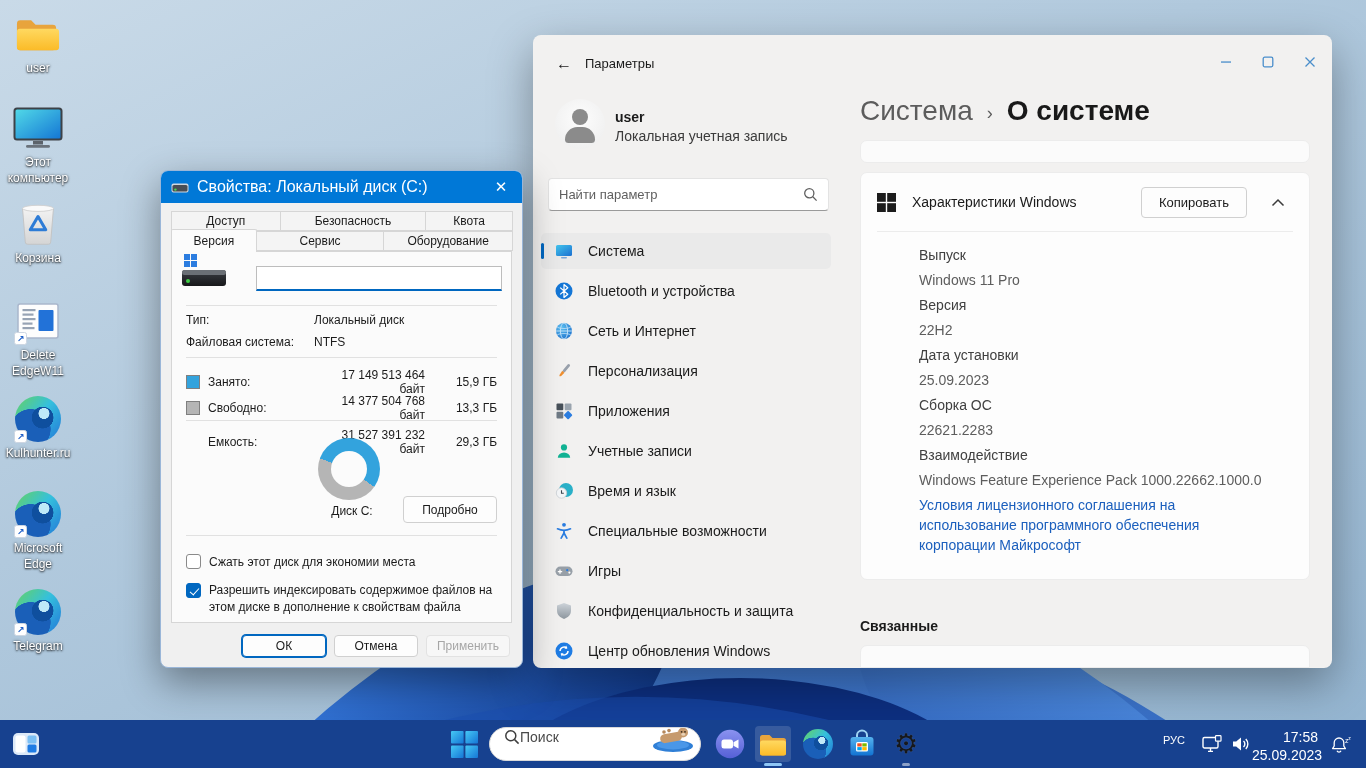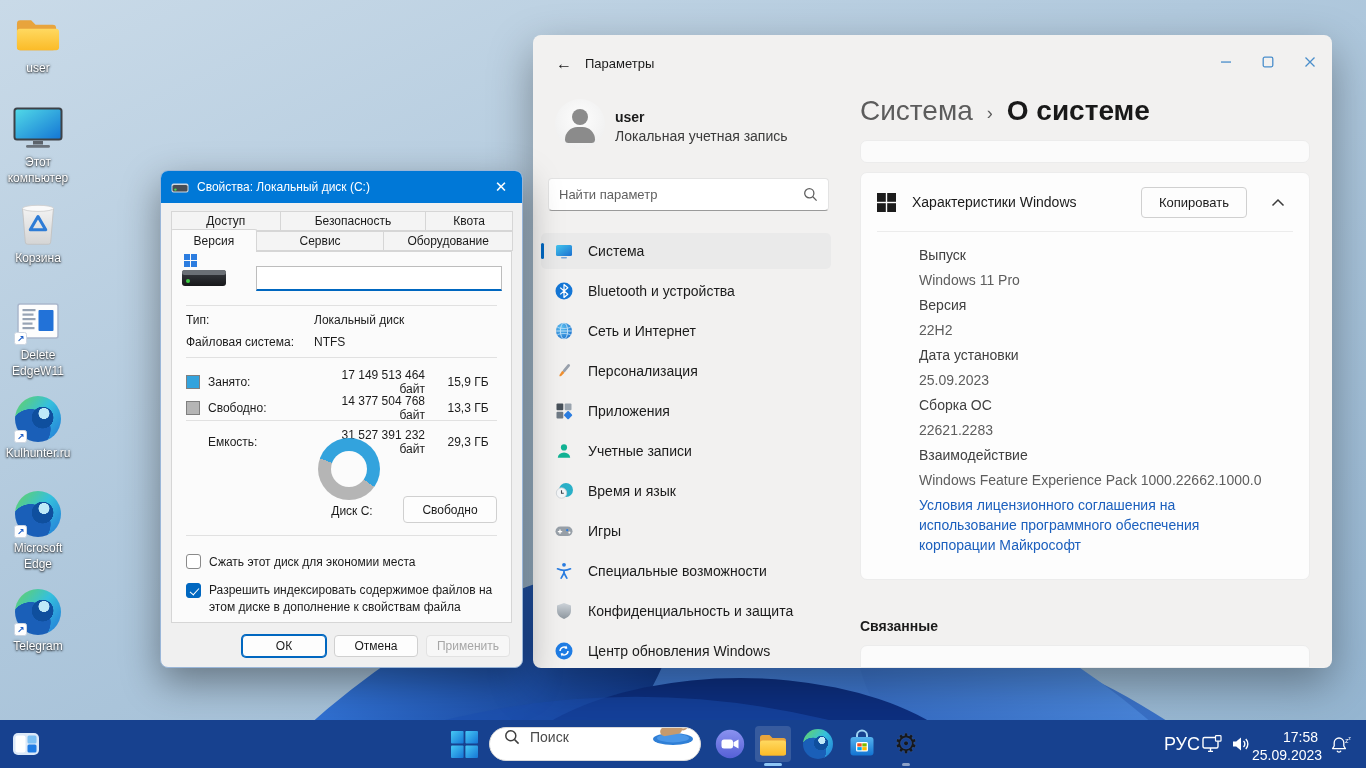--- a/index.html
+++ b/index.html
@@ -31,7 +31,7 @@
   .dlg{position:absolute;left:160px;top:170px;width:363px;height:498px;background:#f0f0f0;border:1px solid #9ab6d8;border-radius:8px;
     box-shadow:0 14px 38px rgba(0,0,0,.4);z-index:3;font-size:12px;color:#1b1b1b}
   .dlg-title{position:absolute;left:0;top:0;right:0;height:32px;background:#0078d7;border-radius:7px 7px 0 0;display:flex;align-items:center;padding:0 10px;gap:8px}
-  .dlg-title-text{color:#fff;font-size:12px;flex:1}
+  .dlg-title-text{color:#fff;font-size:16px;flex:1}
   .dlg-x{color:#fff;font-size:15px;width:22px;text-align:center;cursor:pointer}
   .trow{display:flex;position:absolute;left:10px;right:10px}
   .tab{display:flex;align-items:center;justify-content:center;border:1px solid #d6d6d6;background:#f4f4f4;margin-right:-1px;height:20px}

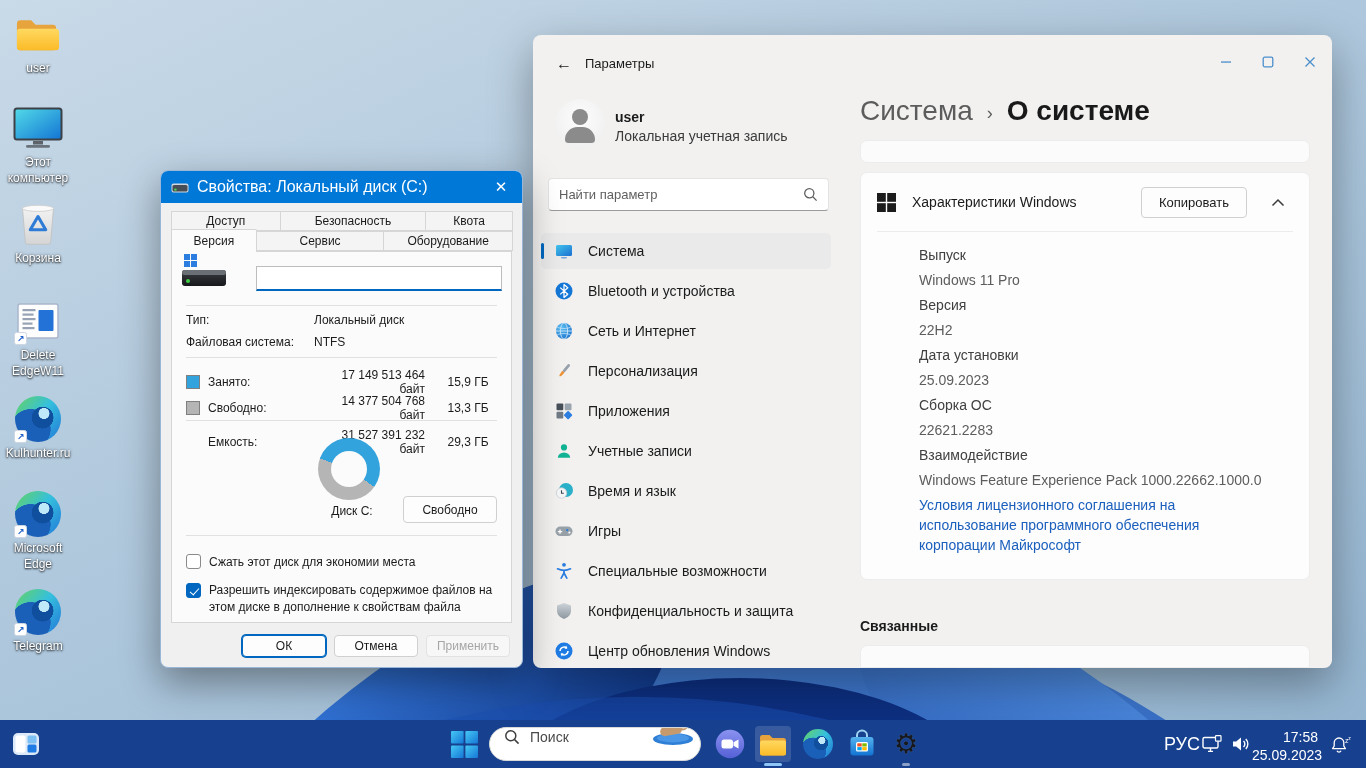--- a/index.html
+++ b/index.html
@@ -41,7 +41,7 @@
   .frow{position:absolute;left:14px;right:14px;display:flex;align-items:center}
   .flabel{width:108px}
   .fbytes{flex:1;text-align:right;padding-right:14px}
-  .fsize{width:58px;text-align:center}
+  .fsize{width:58px;text-align:right}
   .legend{width:14px;height:14px;margin-right:8px;border:1px solid #7f7f7f}
   .donut{position:absolute;left:146px;top:186px;width:62px;height:62px;border-radius:50%}
   .donut::after{content:"";position:absolute;left:13px;top:13px;width:36px;height:36px;border-radius:50%;background:#fbfbfb}

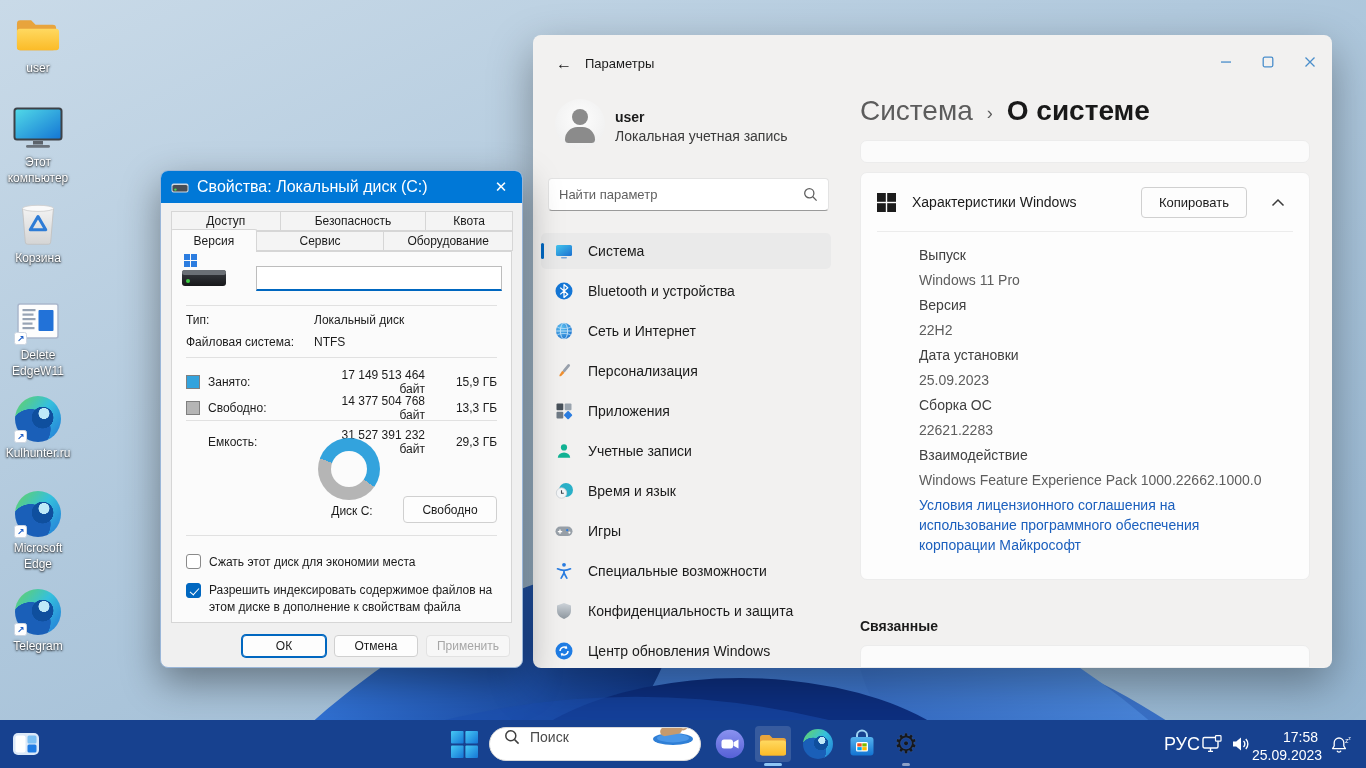--- a/index.html
+++ b/index.html
@@ -321,7 +321,7 @@
 
     <div class="donut" style="background: conic-gradient(from 290deg, rgb(51, 163, 221) 0deg, rgb(51, 163, 221) 195.48deg, rgb(181, 181, 181) 195.48deg, rgb(181, 181, 181) 360deg);"></div>
     <div class="abs" style="left:120px;top:252px;width:120px;text-align:center">Диск C:</div>
-    <button class="btn abs" style="right:14px;top:244px;width:94px;height:27px">Свободно</button>
+    <button class="btn abs" style="right:14px;top:244px;width:94px;height:27px">Подробно</button>
 
     <div class="sep" style="top:283px"></div>
 

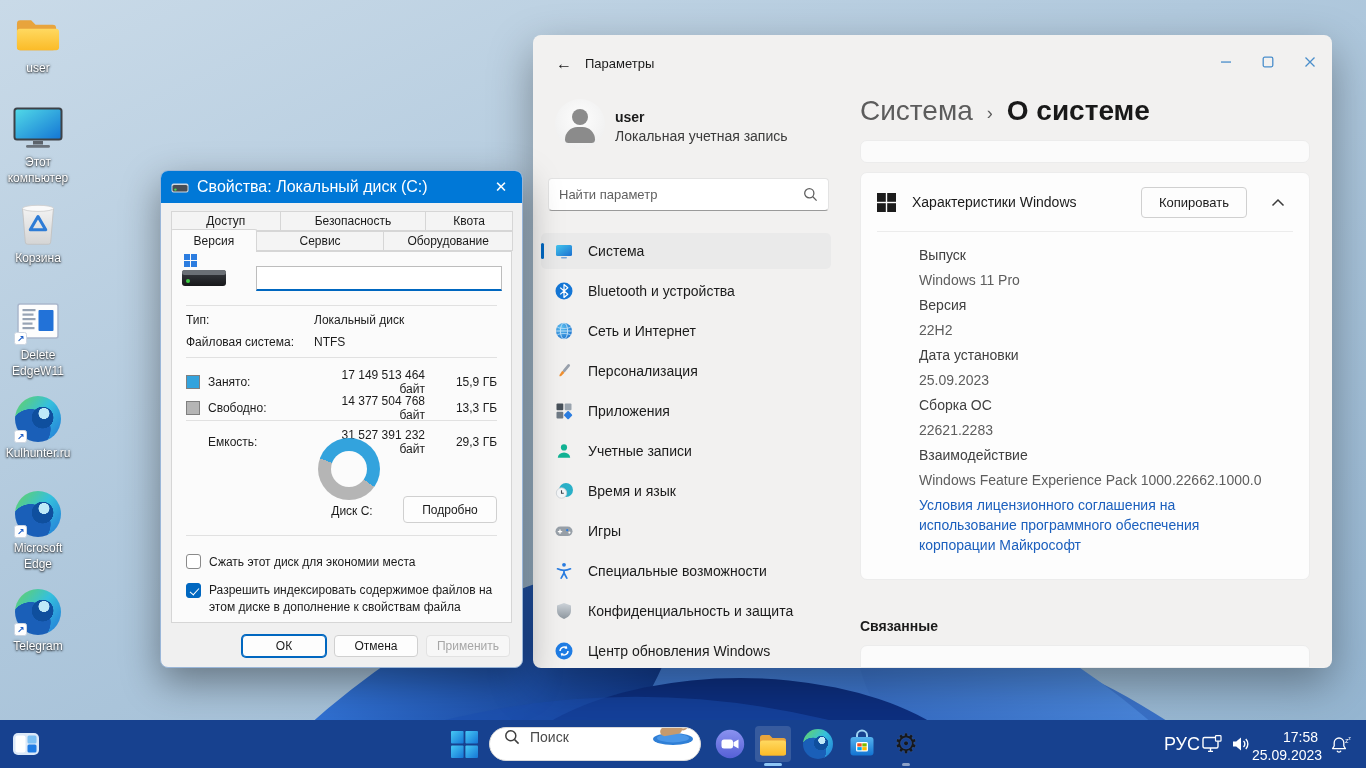--- a/index.html
+++ b/index.html
@@ -435,15 +435,6 @@
     </div>
     <div class="nav-item">
       <svg width="18" height="18" viewBox="0 0 18 18">
-          <rect x="0.5" y="4.5" width="17" height="9.6" rx="4.8" fill="#98a0a8"></rect>
-          <path d="M5 7.4 v4.4 M2.8 9.6 h4.4" stroke="#fff" stroke-width="1.3"></path>
-          <circle cx="12.2" cy="8.2" r="1.1" fill="#2b7de0"></circle>
-          <circle cx="14.4" cy="10.6" r="1.1" fill="#fff"></circle>
-        </svg>
-      <span>Игры</span>
-    </div>
-    <div class="nav-item">
-      <svg width="18" height="18" viewBox="0 0 18 18">
           <circle cx="9" cy="2.8" r="1.9" fill="#2b7de0"></circle>
           <g stroke="#2b7de0" stroke-width="1.7" stroke-linecap="round" fill="none">
             <path d="M2.5 6.8 Q9 9.8 15.5 6.8"></path>
@@ -452,6 +443,15 @@
           </g>
         </svg>
       <span>Специальные возможности</span>
+    </div>
+    <div class="nav-item">
+      <svg width="18" height="18" viewBox="0 0 18 18">
+          <rect x="0.5" y="4.5" width="17" height="9.6" rx="4.8" fill="#98a0a8"></rect>
+          <path d="M5 7.4 v4.4 M2.8 9.6 h4.4" stroke="#fff" stroke-width="1.3"></path>
+          <circle cx="12.2" cy="8.2" r="1.1" fill="#2b7de0"></circle>
+          <circle cx="14.4" cy="10.6" r="1.1" fill="#fff"></circle>
+        </svg>
+      <span>Игры</span>
     </div>
     <div class="nav-item">
       <svg width="18" height="18" viewBox="0 0 18 18">

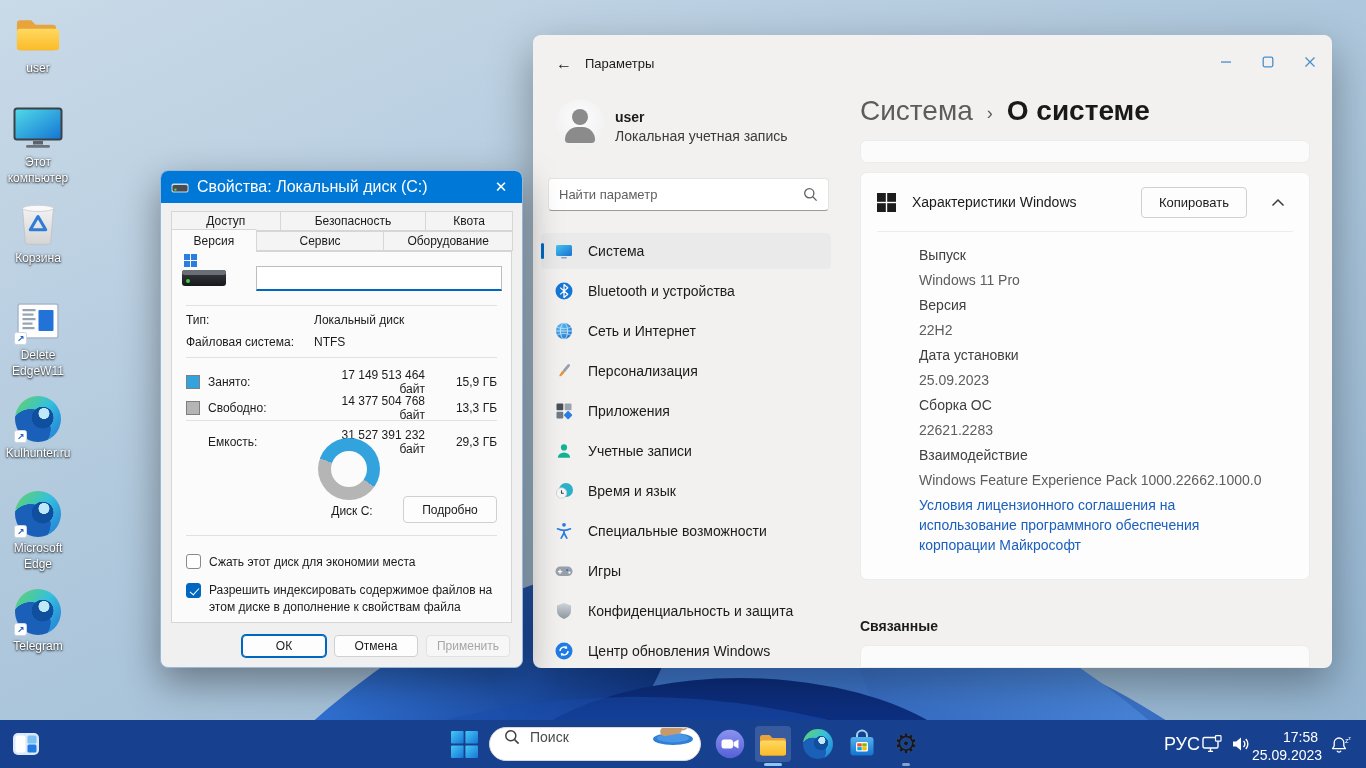--- a/index.html
+++ b/index.html
@@ -97,7 +97,7 @@
   .tb-ico.open-tile{background:rgba(255,255,255,.14)}
   .underline-big{position:absolute;left:9px;bottom:-4px;width:18px;height:3px;border-radius:2px;background:#8ec6f5}
   .underline-small{position:absolute;left:14px;bottom:-4px;width:8px;height:3px;border-radius:2px;background:rgba(255,255,255,.5)}
-  .search-pill{position:absolute;left:489px;top:7px;width:212px;height:34px;background:#fff;border:1px solid #d9d9d9;border-radius:17px;display:flex;align-items:flex-end;padding:0 6px 15px 14px;gap:10px;cursor:pointer;overflow:hidden}
+  .search-pill{position:absolute;left:489px;top:7px;width:212px;height:34px;background:#fff;border:1px solid #d9d9d9;border-radius:17px;display:flex;align-items:center;padding:0 6px 15px 14px;cursor:pointer;overflow:hidden}
   .search-text{font-size:14px;color:#4a4a4a;flex:1}
   .tray-lang{position:absolute;left:1163px;top:14px;width:38px;text-align:center;font-size:18px;cursor:pointer}
   .clockblk{position:absolute;left:1252px;top:8px;width:66px;text-align:right;font-size:14px;line-height:1.32;cursor:pointer}

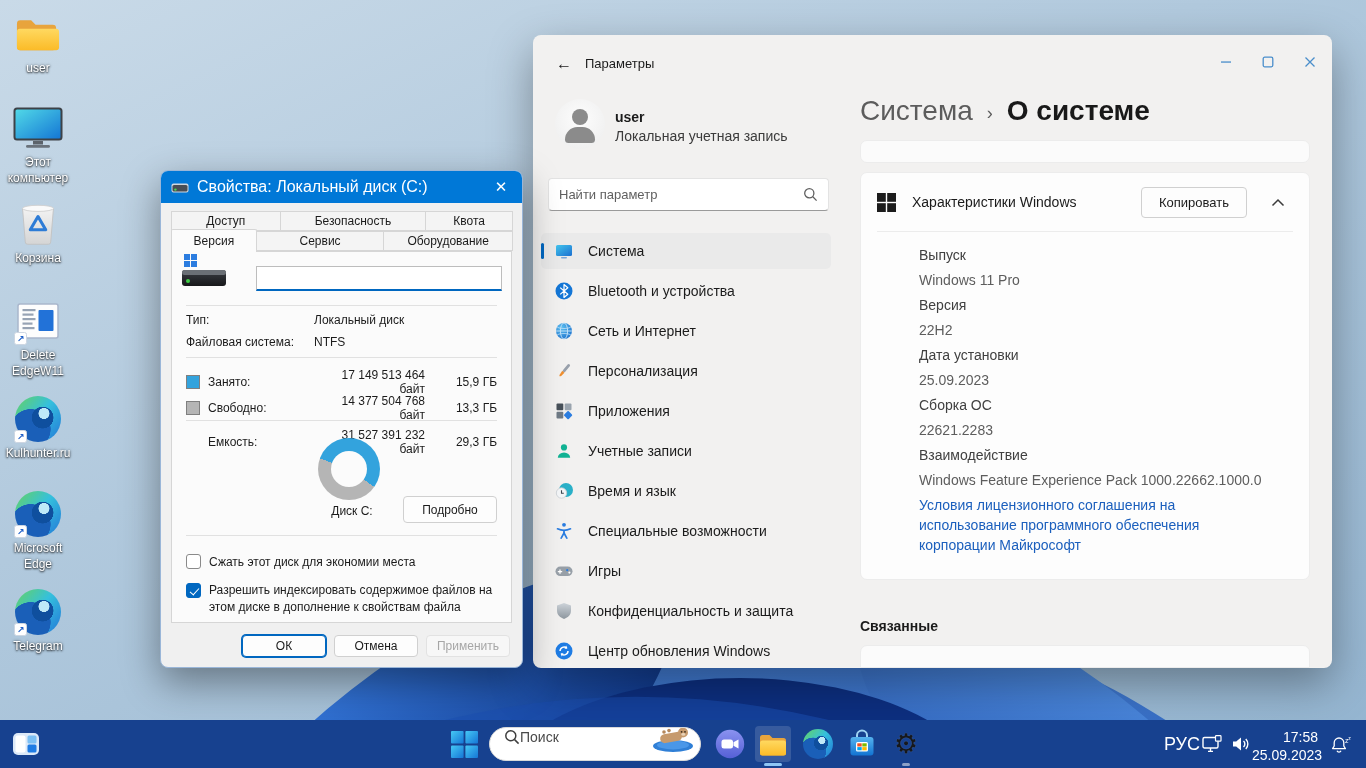--- a/index.html
+++ b/index.html
@@ -99,7 +99,7 @@
   .underline-small{position:absolute;left:14px;bottom:-4px;width:8px;height:3px;border-radius:2px;background:rgba(255,255,255,.5)}
   .search-pill{position:absolute;left:489px;top:7px;width:212px;height:34px;background:#fff;border:1px solid #d9d9d9;border-radius:17px;display:flex;align-items:center;padding:0 6px 15px 14px;cursor:pointer;overflow:hidden}
   .search-text{font-size:14px;color:#4a4a4a;flex:1}
-  .tray-lang{position:absolute;left:1163px;top:14px;width:38px;text-align:center;font-size:18px;cursor:pointer}
+  .tray-lang{position:absolute;left:1163px;top:14px;width:38px;text-align:left;font-size:11px;cursor:pointer}
   .clockblk{position:absolute;left:1252px;top:8px;width:66px;text-align:right;font-size:14px;line-height:1.32;cursor:pointer}
   .gear-glyph{font-size:27px;color:#16181c;line-height:1;text-shadow:0 0 1px rgba(255,255,255,.25)}
 </style>

